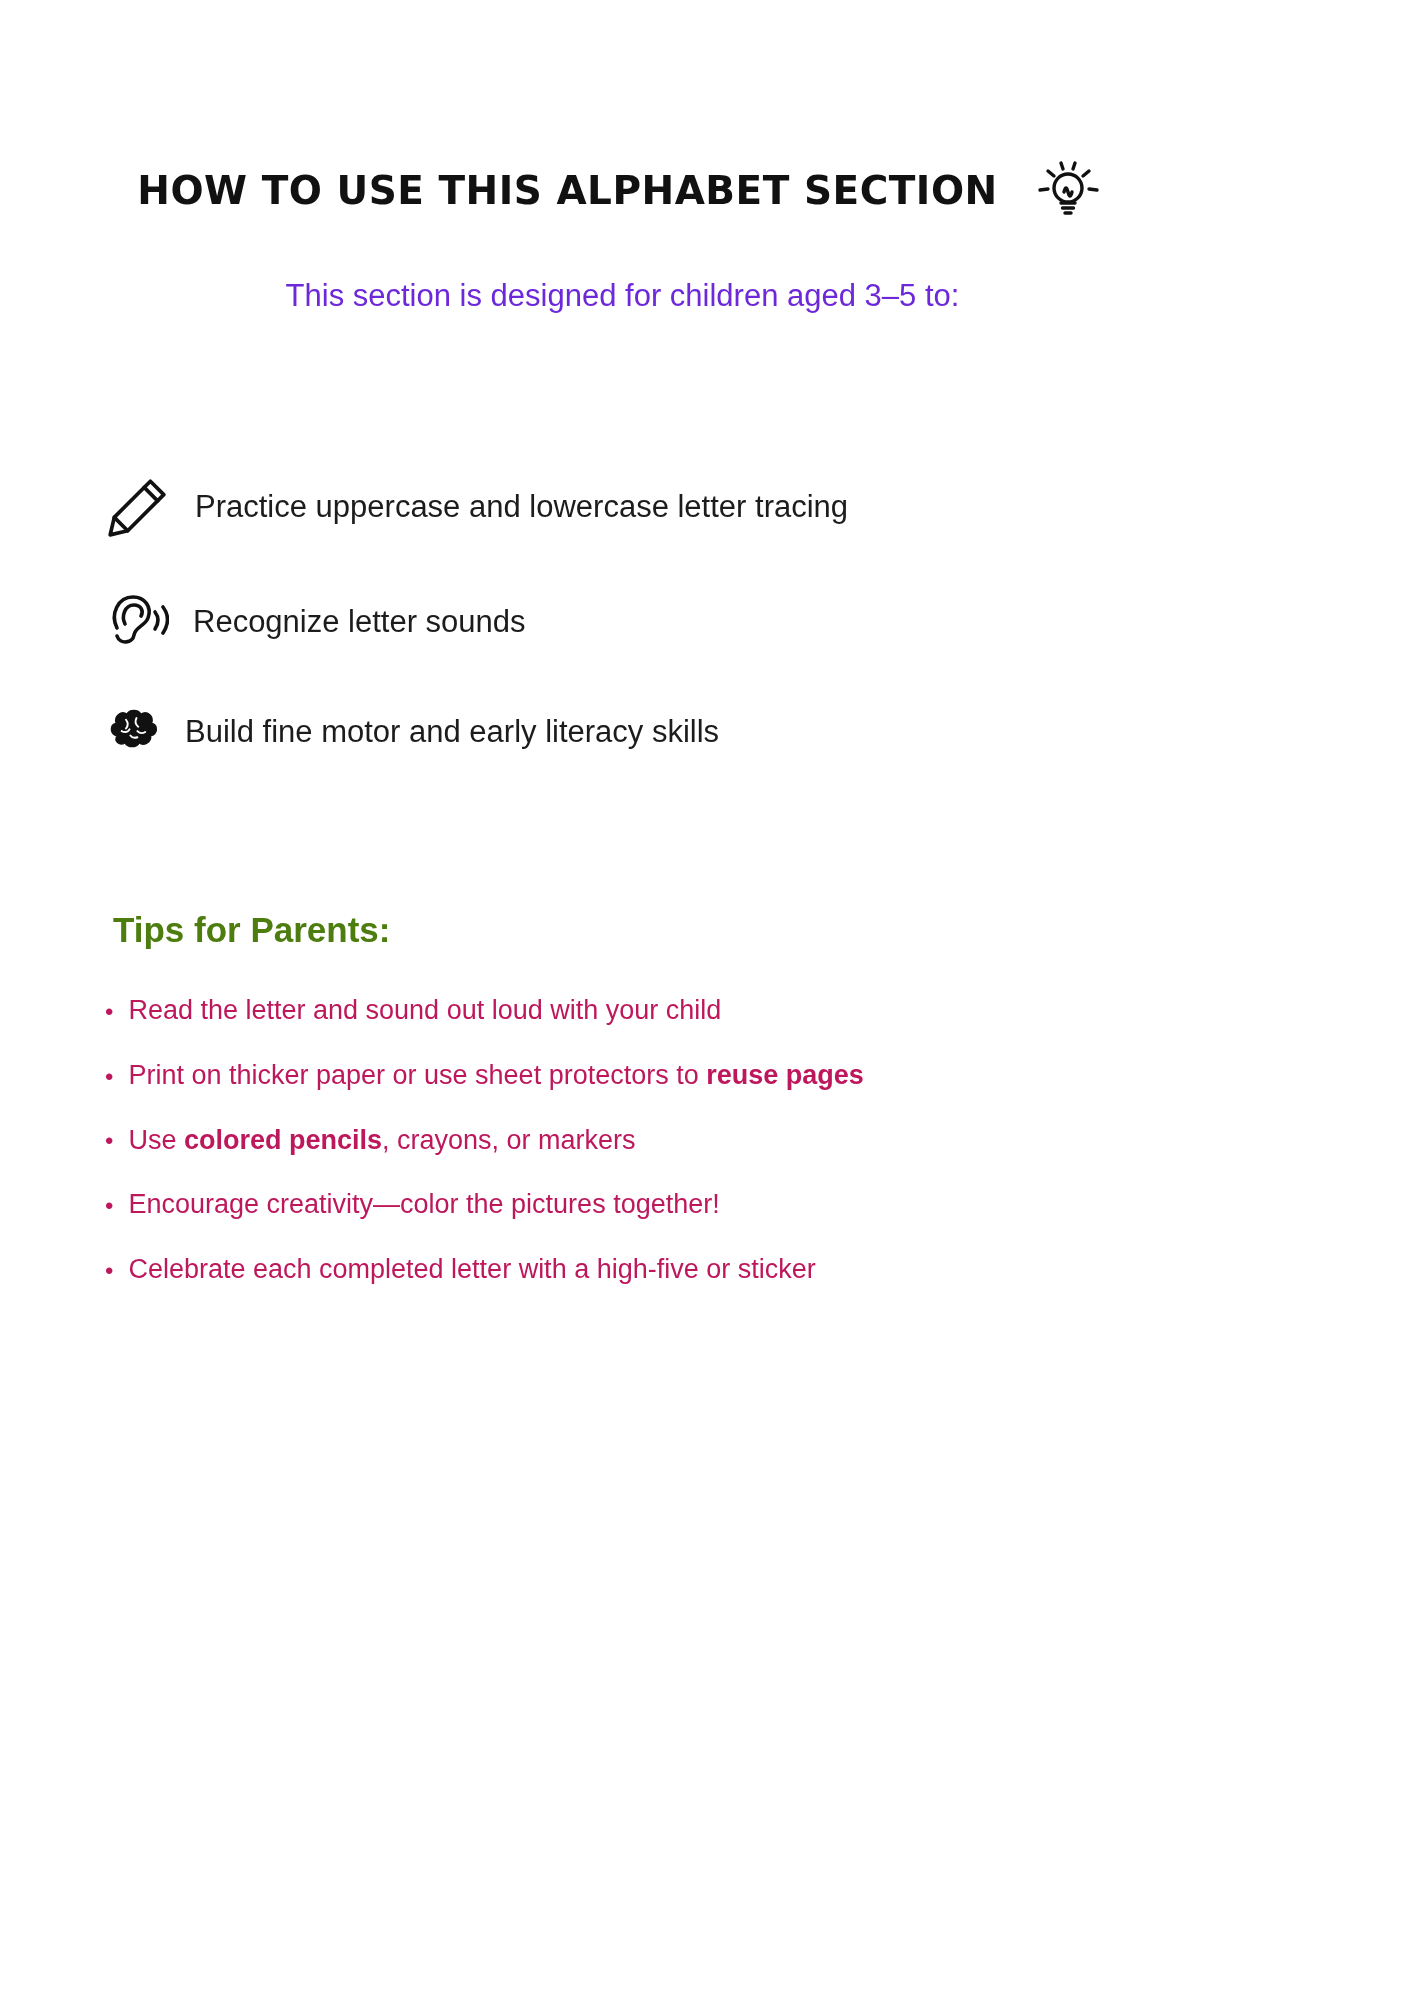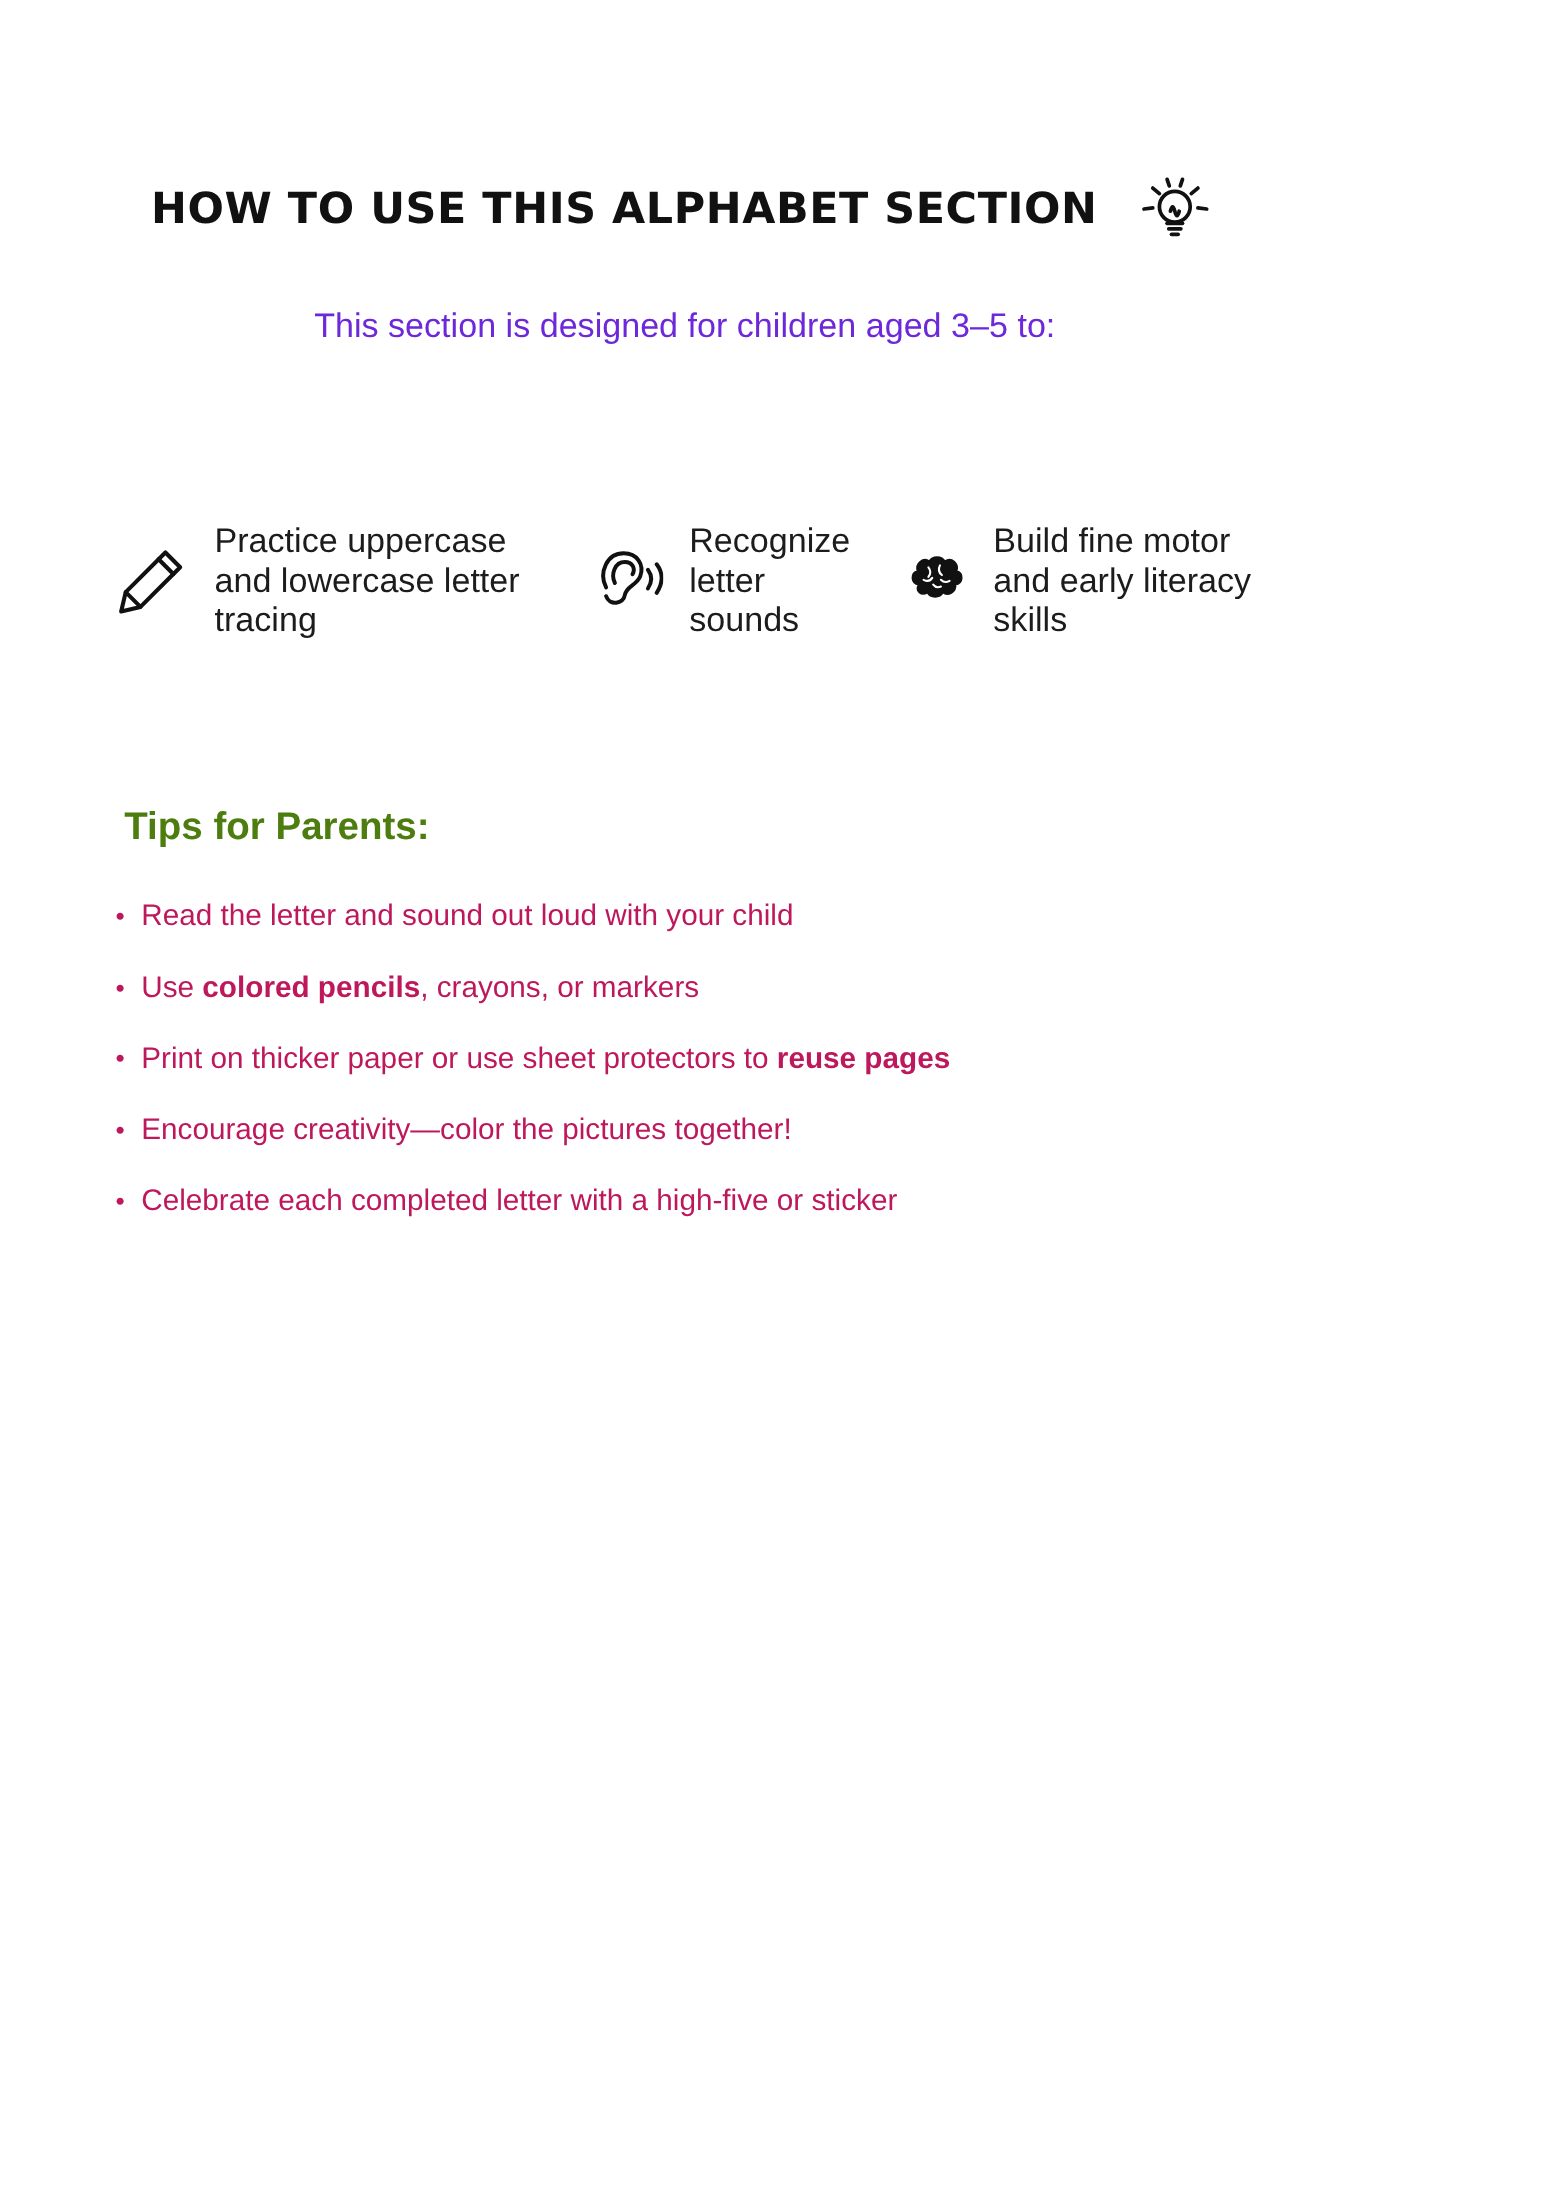--- a/index.html
+++ b/index.html
@@ -42,7 +42,7 @@
   
   .features{
     margin-top:160px;
-    display:flex;flex-direction:row;gap:50px;
+    display:flex;flex-direction:column;gap:50px;
   }
   .feature{
     display:flex;align-items:center;gap:24px;

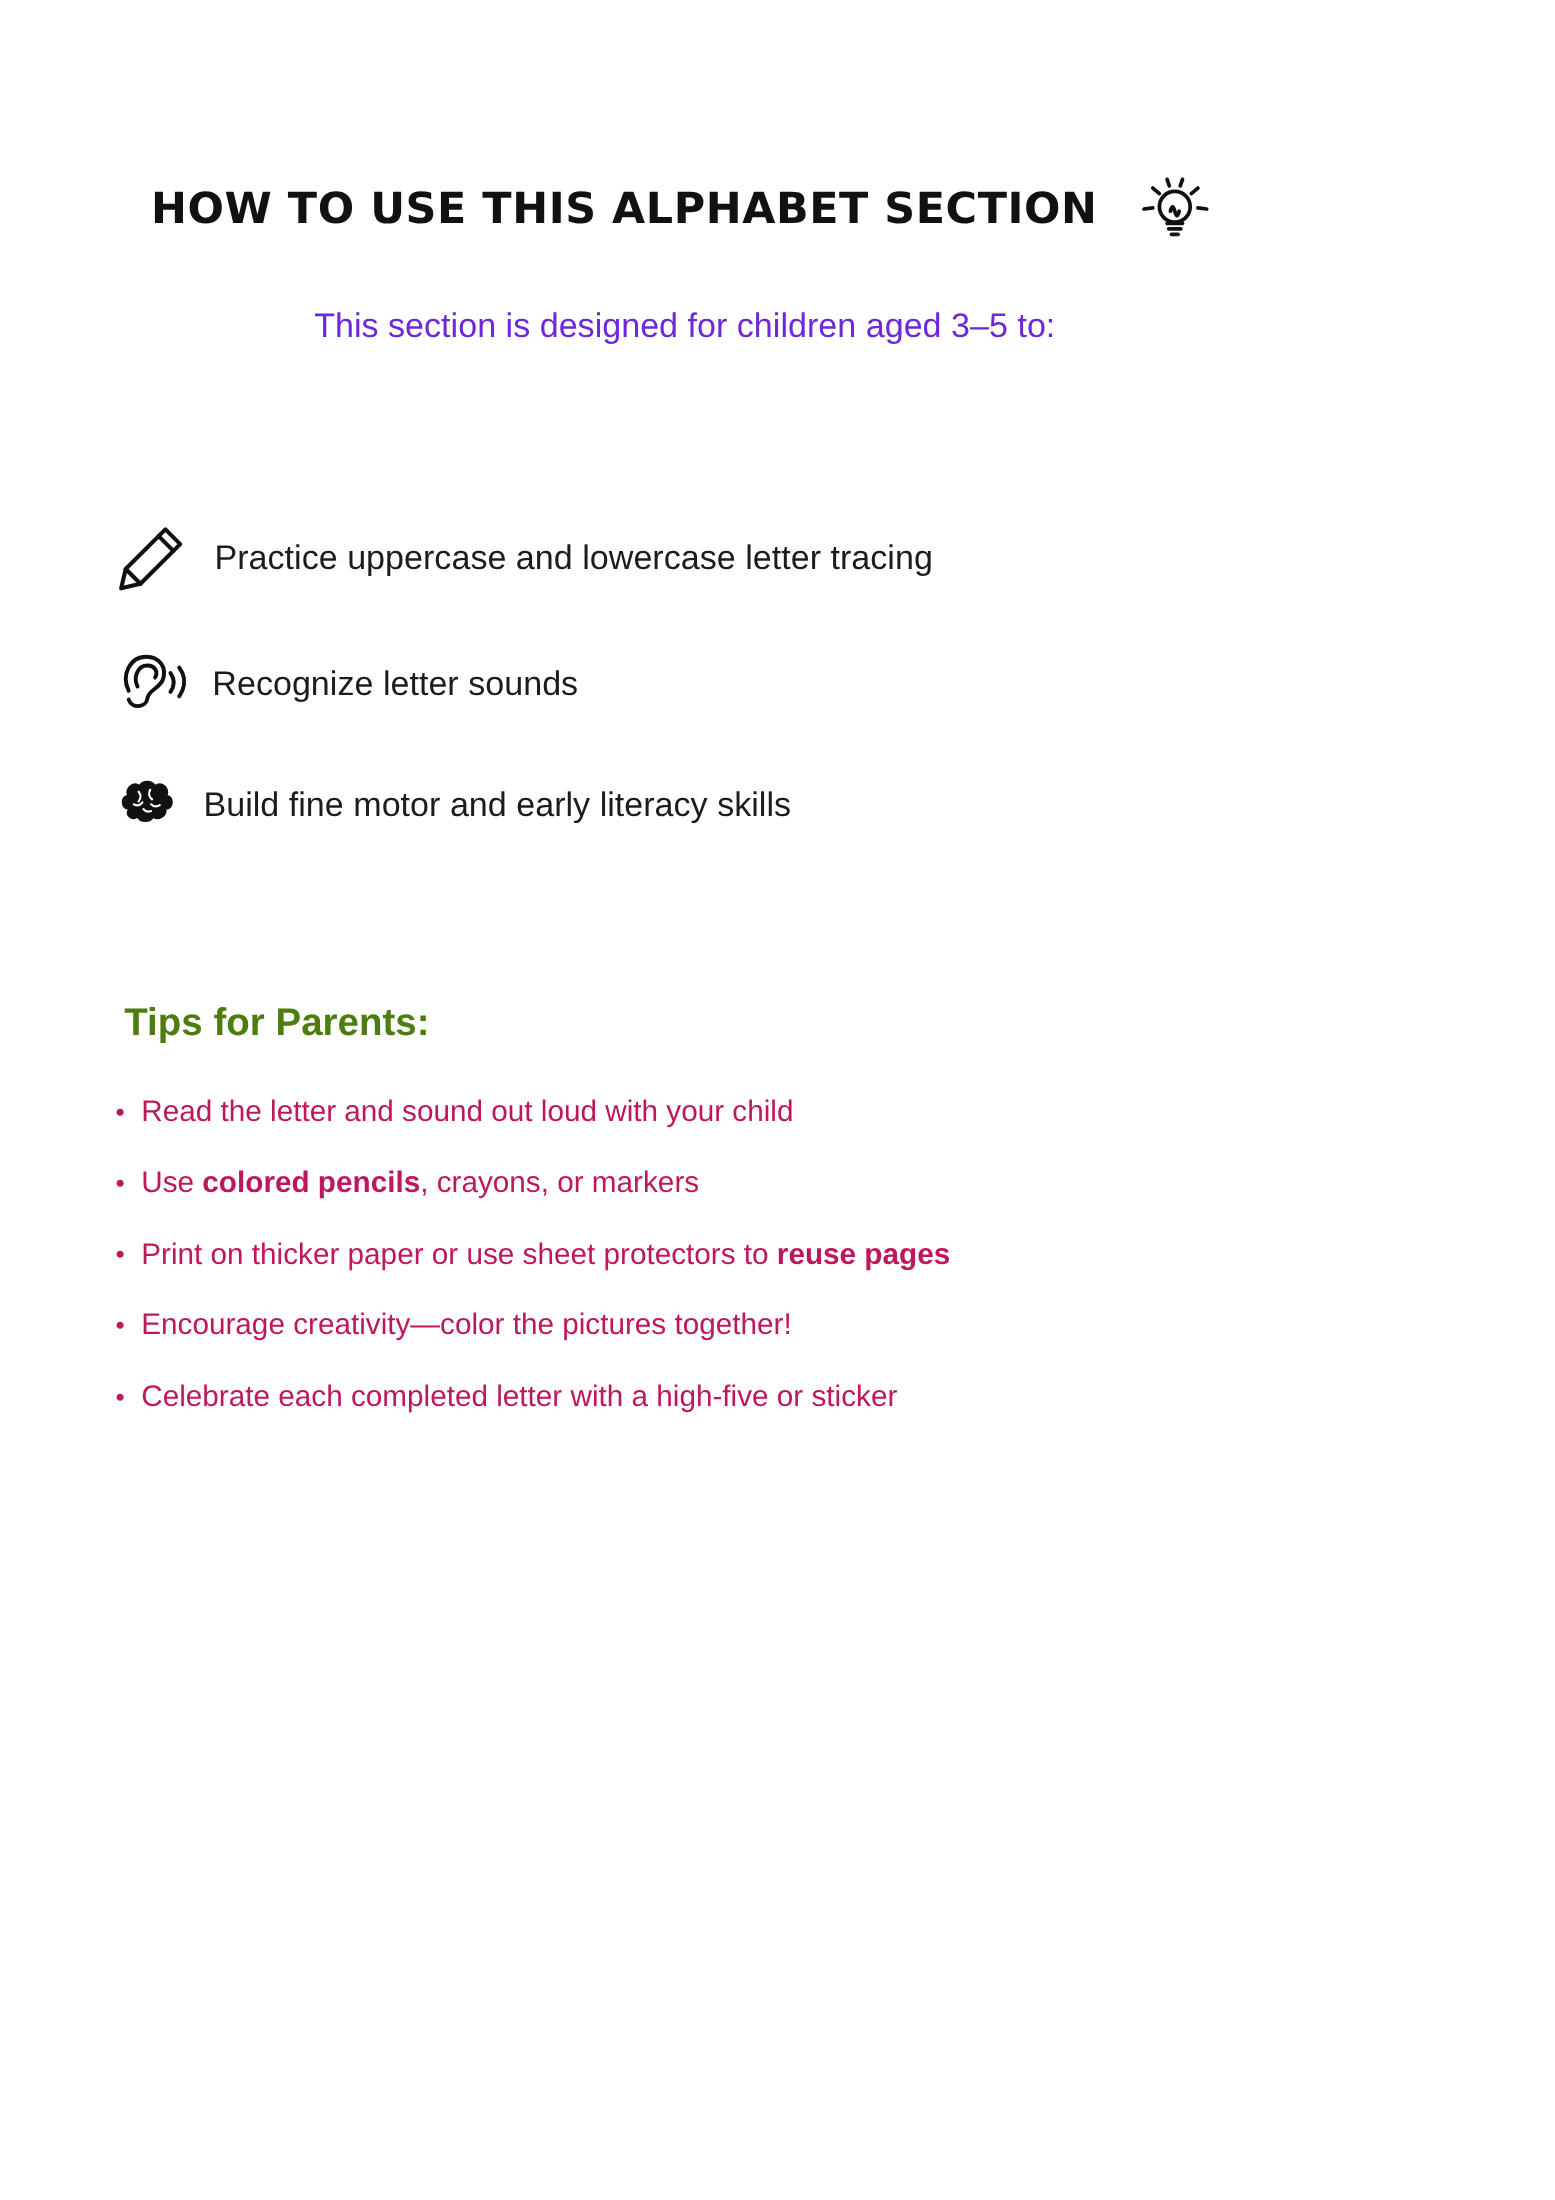--- a/index.html
+++ b/index.html
@@ -157,8 +157,8 @@
       <h2 class="tips-heading">Tips for Parents:</h2>
       <ul class="tips-list" id="tips-list">
           <li><span class="dot">•</span><span>Read the letter and sound out loud with your child</span></li>
+          <li><span class="dot">•</span><span>Print on thicker paper or use sheet protectors to </span><span class="b">reuse pages</span></li>
           <li><span class="dot">•</span><span>Use </span><span class="b">colored pencils</span><span>, crayons, or markers</span></li>
-          <li><span class="dot">•</span><span>Print on thicker paper or use sheet protectors to </span><span class="b">reuse pages</span></li>
           <li><span class="dot">•</span><span>Encourage creativity—color the pictures together!</span></li>
           <li><span class="dot">•</span><span>Celebrate each completed letter with a high-five or sticker</span></li>
         </ul>

